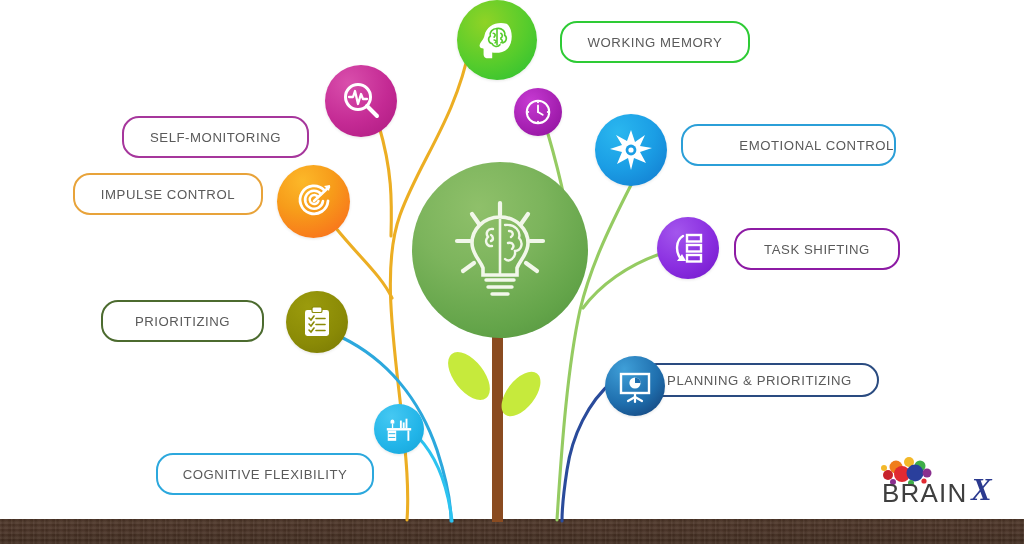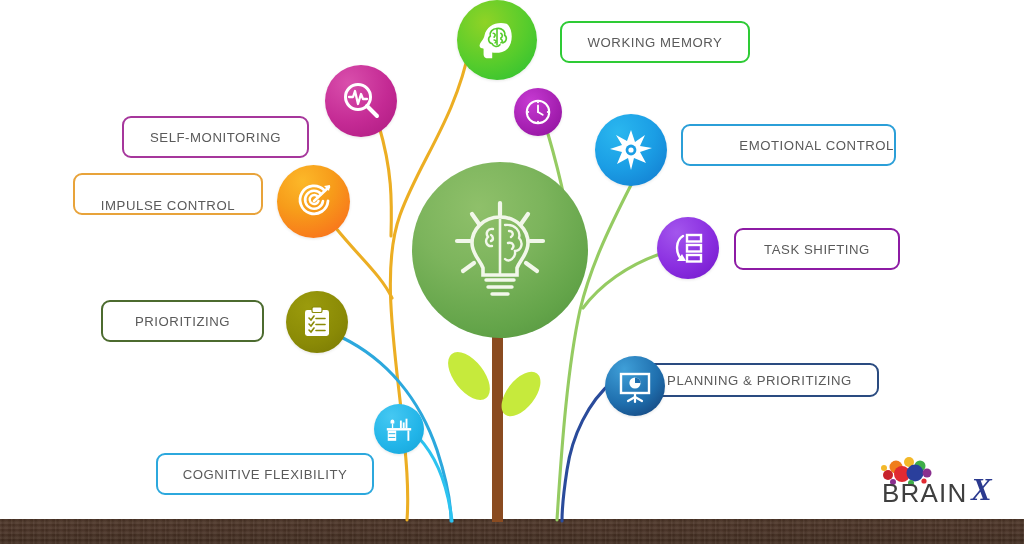--- a/index.html
+++ b/index.html
@@ -38,7 +38,7 @@
     box-sizing:border-box;
     background:#ffffff;
     border:2px solid #84cc16;
-    border-radius:9px;
+    border-radius:17px;
     display:flex;align-items:center;justify-content:center;
     color:#5a5a5a;
     font-size:13.2px;

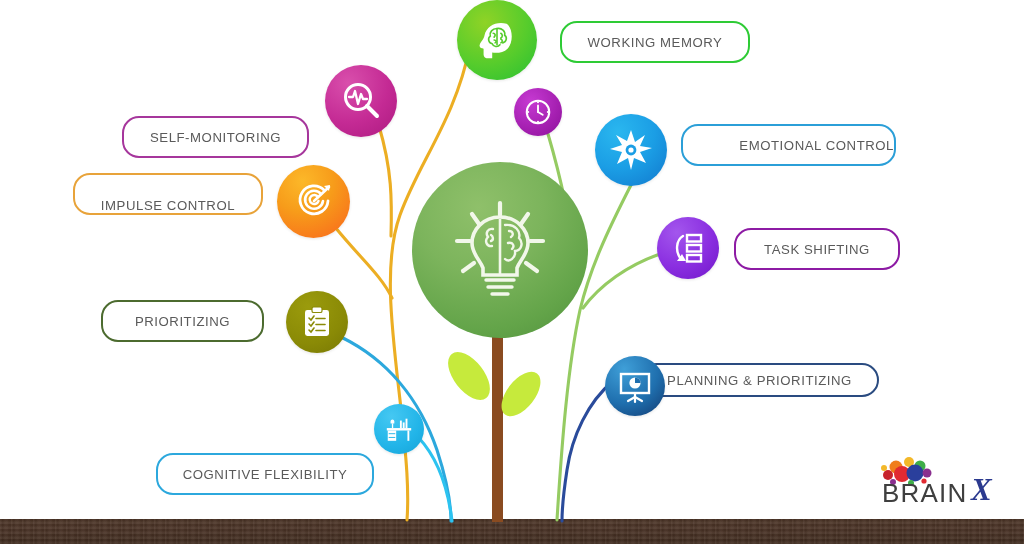--- a/index.html
+++ b/index.html
@@ -230,7 +230,7 @@
       <path fill="#ffffff" d="M31,5 L37,4 L36,10 Z"></path>
     </svg>
   </div>
-  <div class="pill" style="left:73px;top:173px;width:190px;height:42px;border-color:#e8a33a;align-items:flex-end;">
+  <div class="pill" style="left:73px;top:173px;width:190px;height:42px;border-color:#e8a33a;">
     <span>IMPULSE CONTROL</span>
   </div>
 

